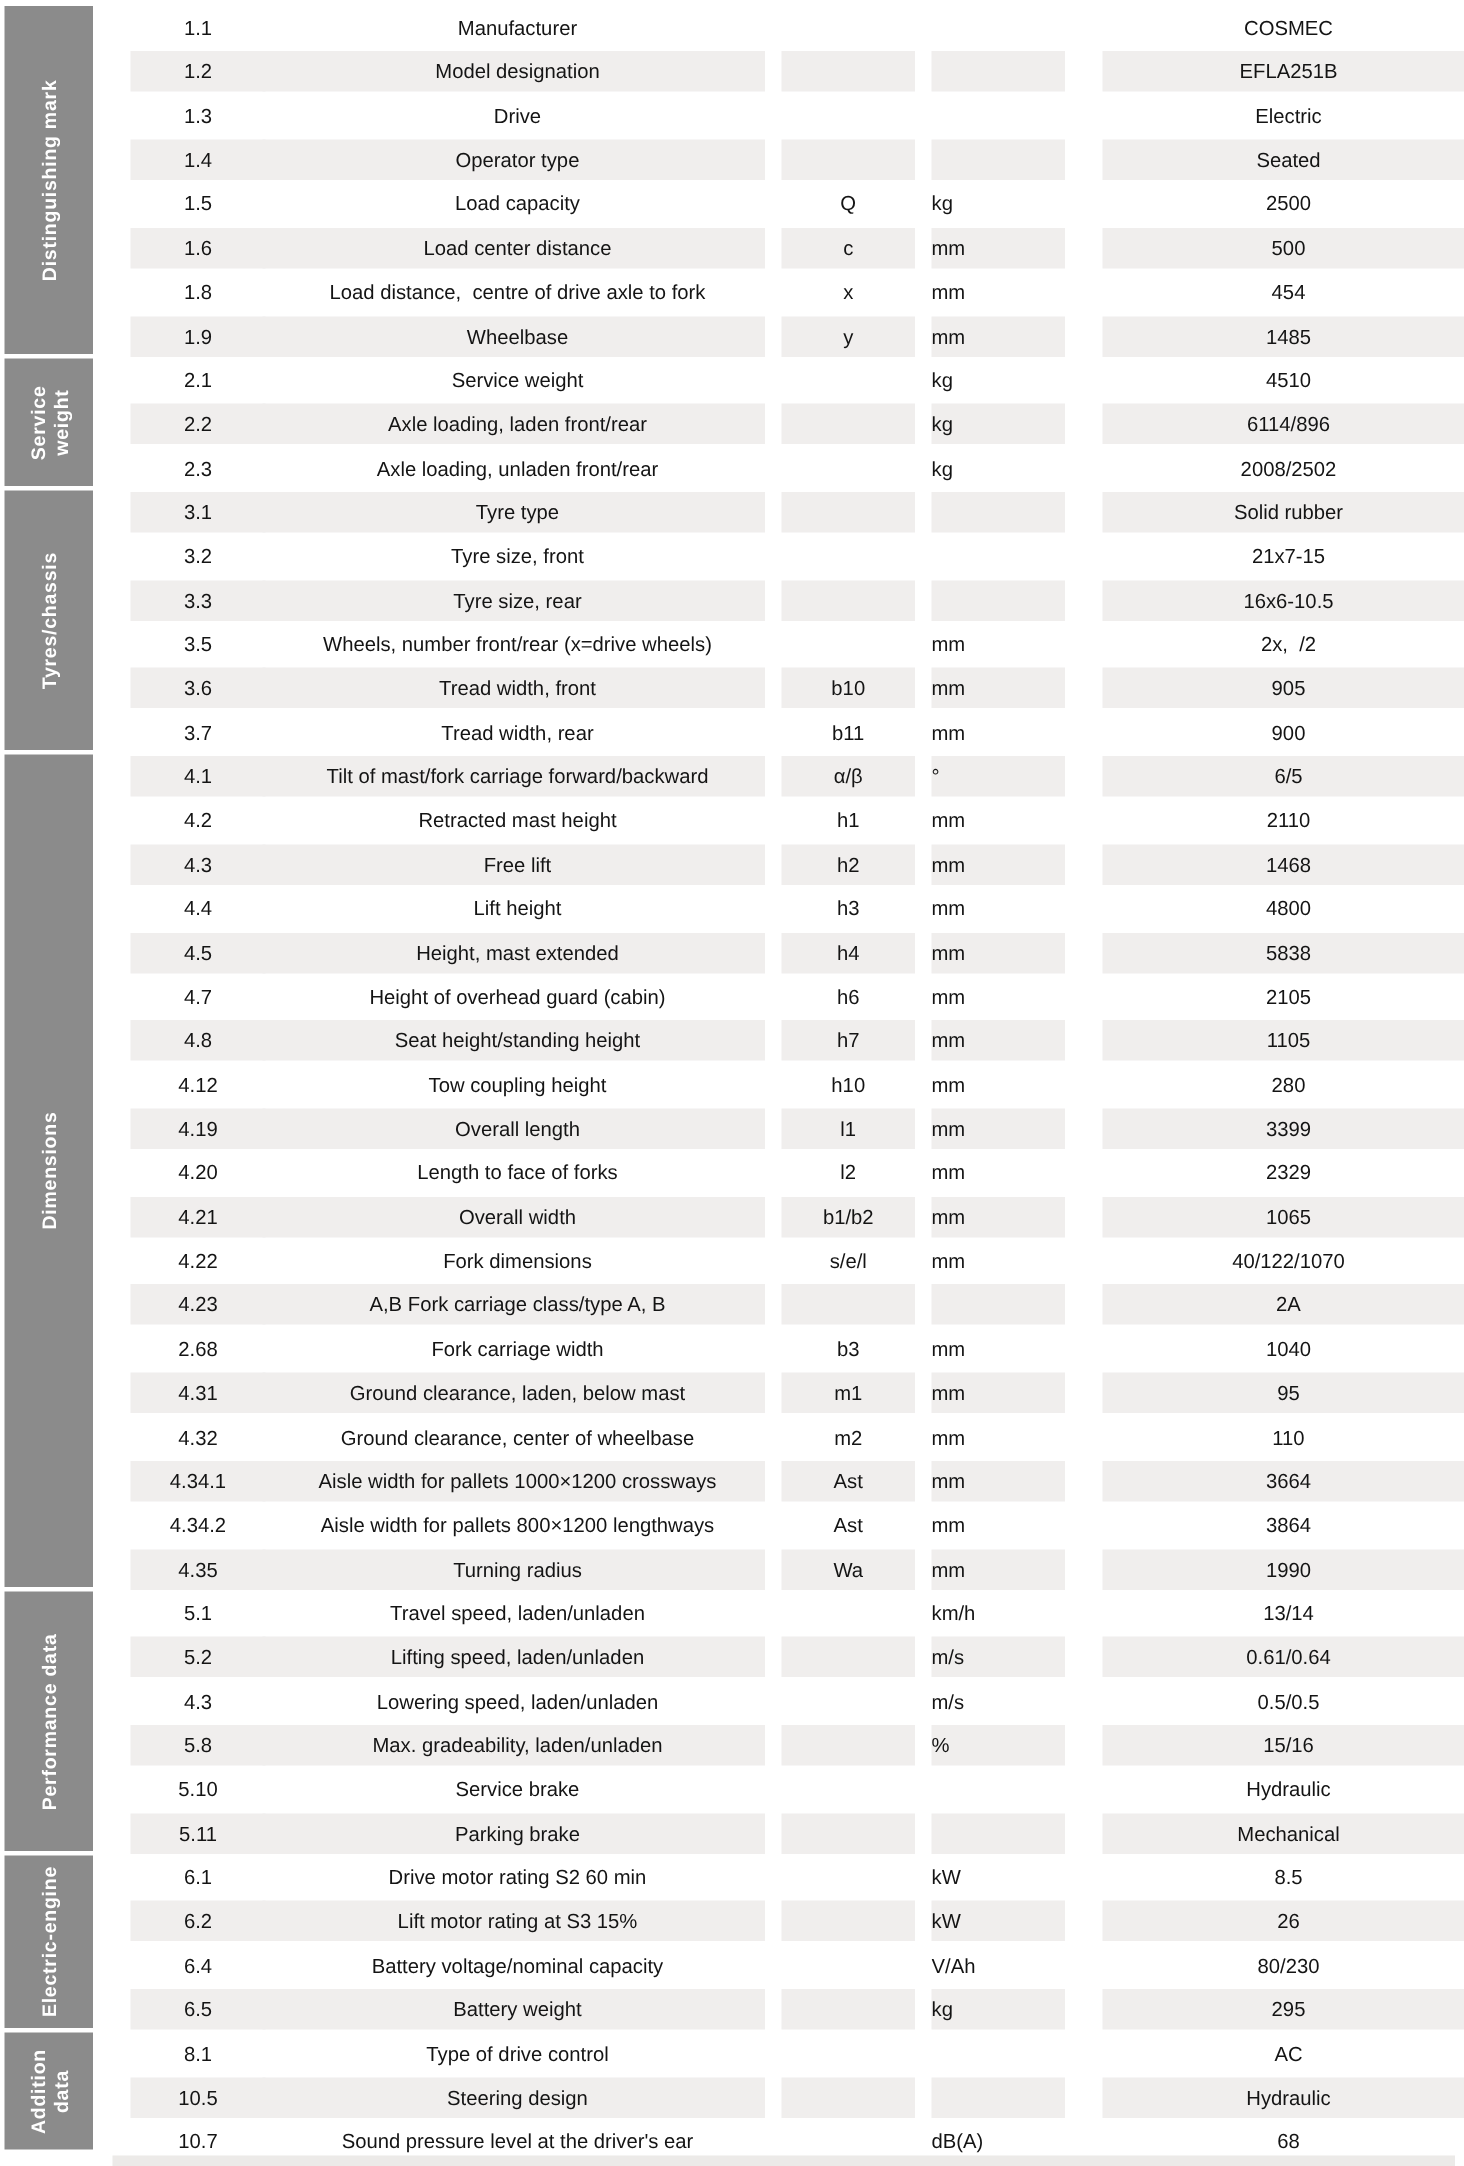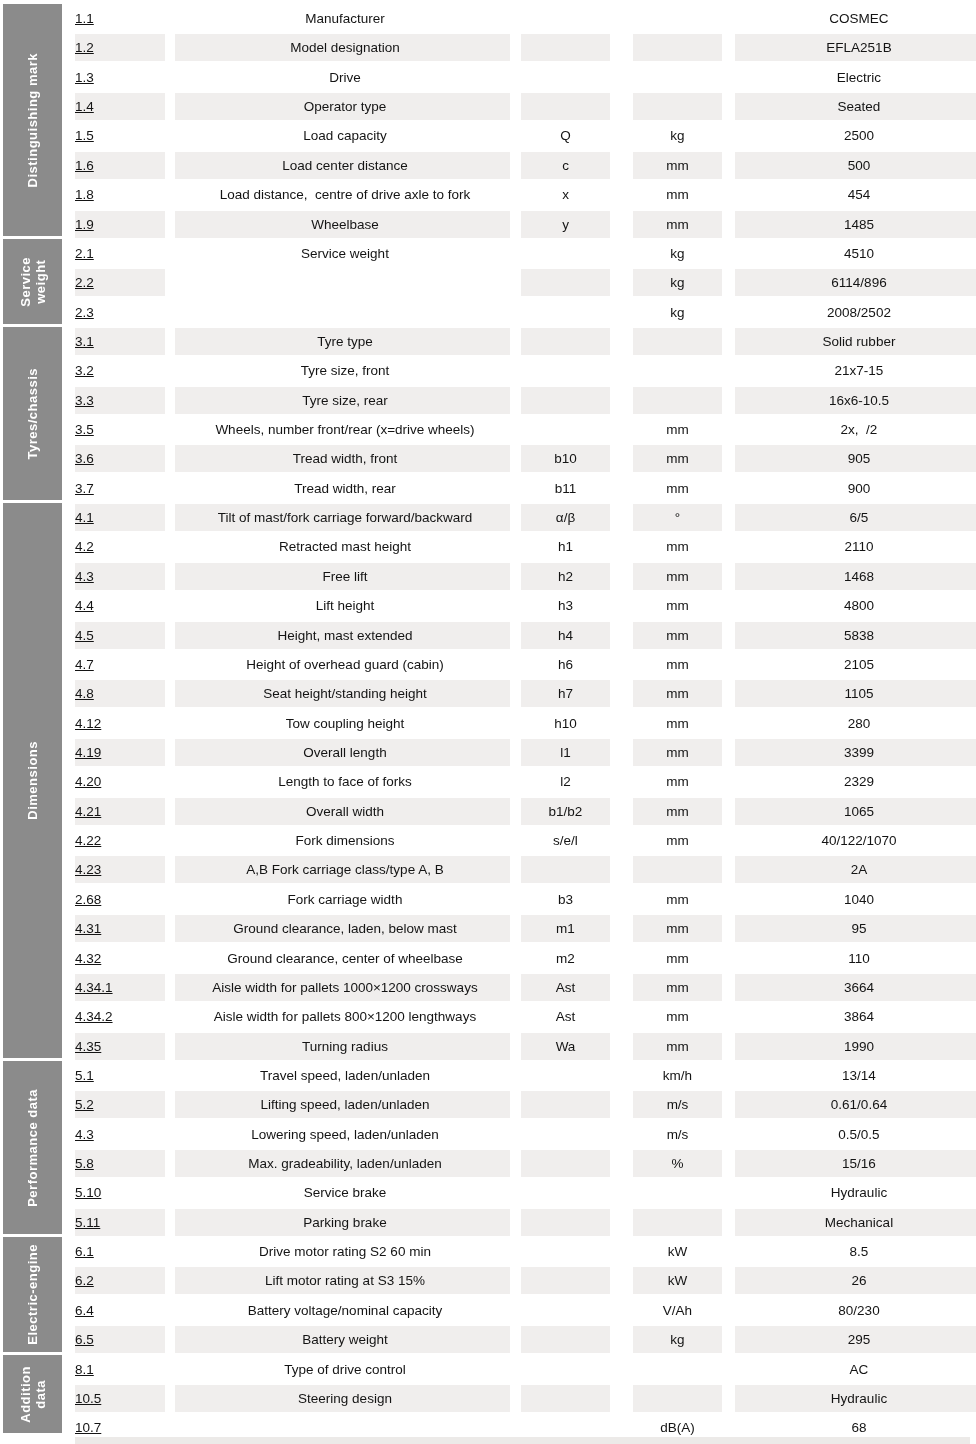--- a/index.html
+++ b/index.html
@@ -59,7 +59,7 @@
     overflow: hidden;
   }
   .row.shaded .cell { background: #f0eeed; }
-  .c-no   { left: 0;     width: 90px;  text-align: left; text-decoration: underline; }
+  .c-no   { left: 12px;     width: 90px;  text-align: center; }
   .c-desc { left: 100px; width: 335px; text-align: center; padding-left: 5px; box-sizing: border-box; }
   .c-sym  { left: 446px; width: 89px;  text-align: center; }
   .c-unit { left: 558px; width: 89px;  text-align: center; }

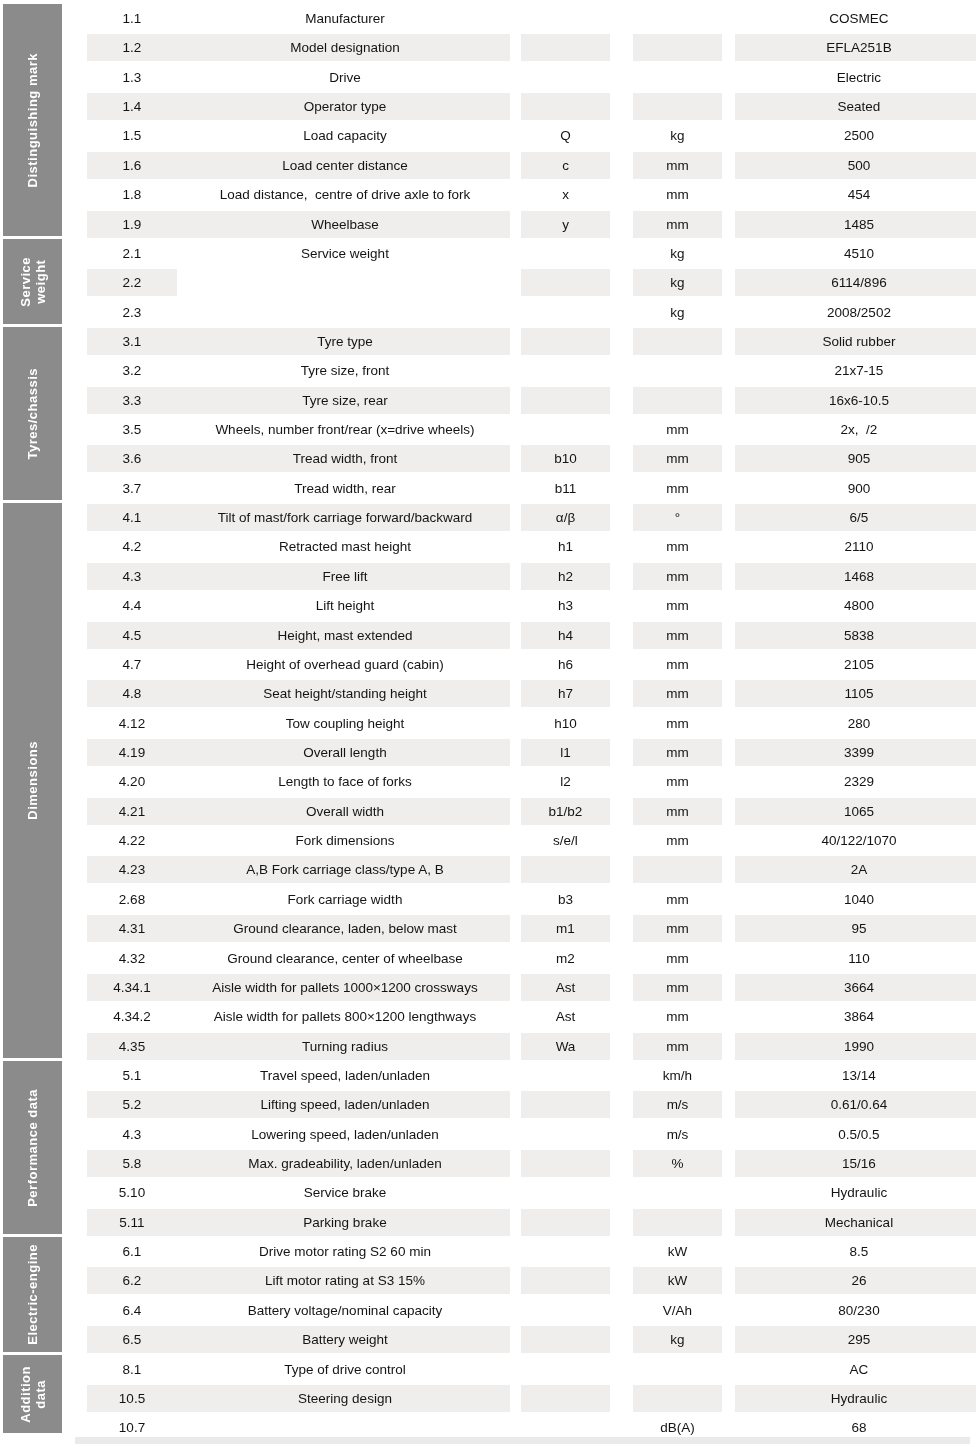--- a/index.html
+++ b/index.html
@@ -62,7 +62,7 @@
   .c-no   { left: 12px;     width: 90px;  text-align: center; }
   .c-desc { left: 100px; width: 335px; text-align: center; padding-left: 5px; box-sizing: border-box; }
   .c-sym  { left: 446px; width: 89px;  text-align: center; }
-  .c-unit { left: 558px; width: 89px;  text-align: center; }
+  .c-unit { left: 546px; width: 89px;  text-align: left; }
   .c-val  { left: 660px; width: 248px; text-align: center; }
   
   .bottom-strip {

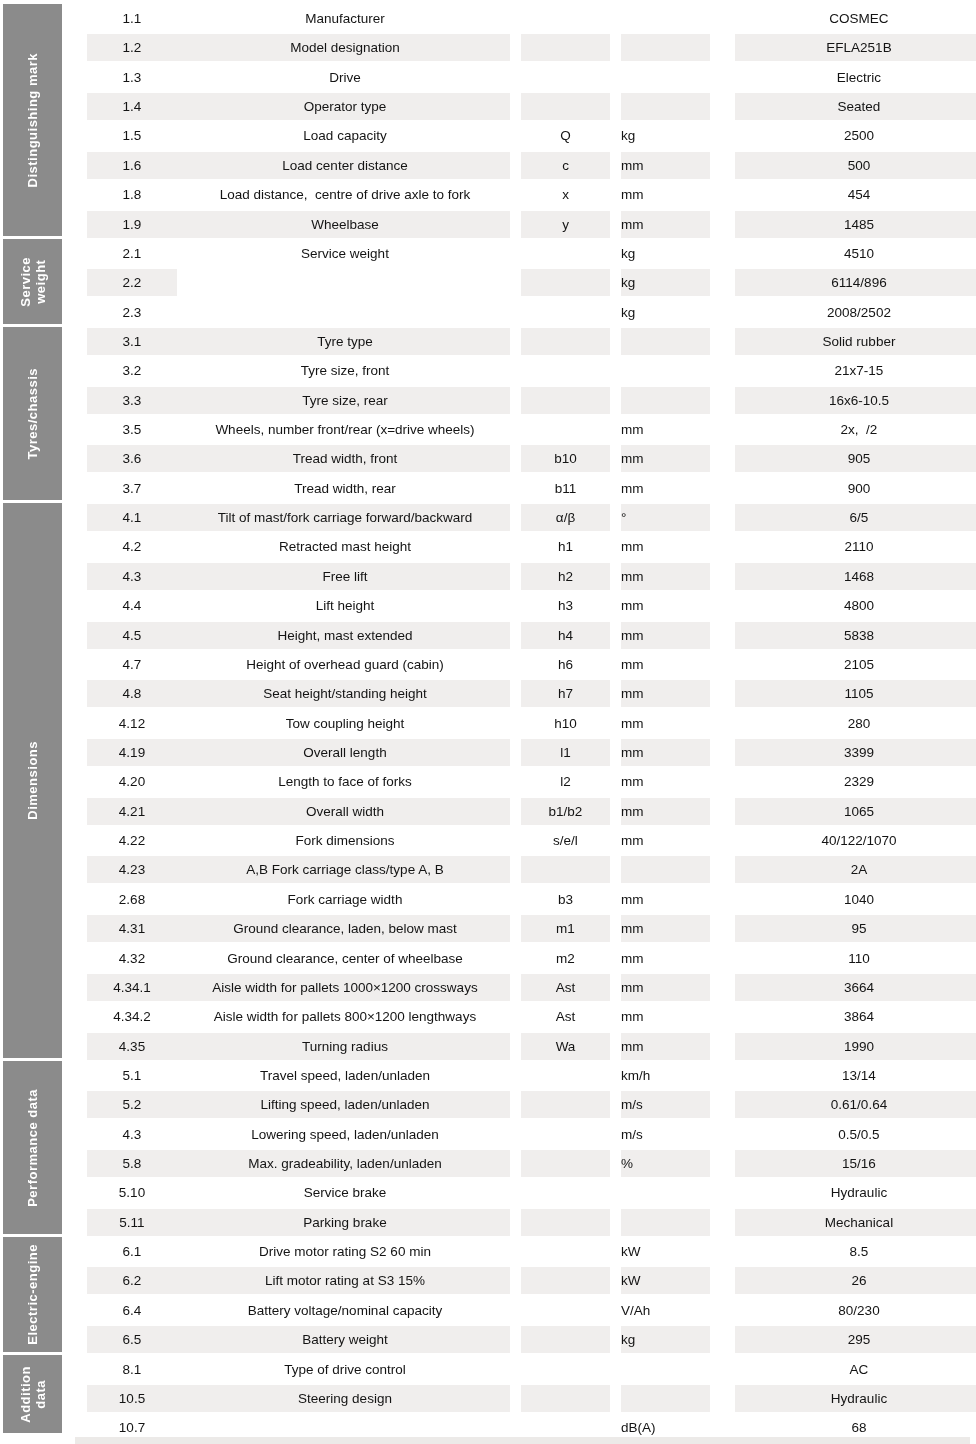--- a/index.html
+++ b/index.html
@@ -169,6 +169,7 @@
       </div>
       <div class="row shaded">
         <div class="cell c-no">2.2</div>
+        <div class="cell c-desc">Axle loading, laden front/rear</div>
         <div class="cell c-sym"></div>
         <div class="cell c-unit">kg</div>
         <div class="cell c-val">6114/896</div>

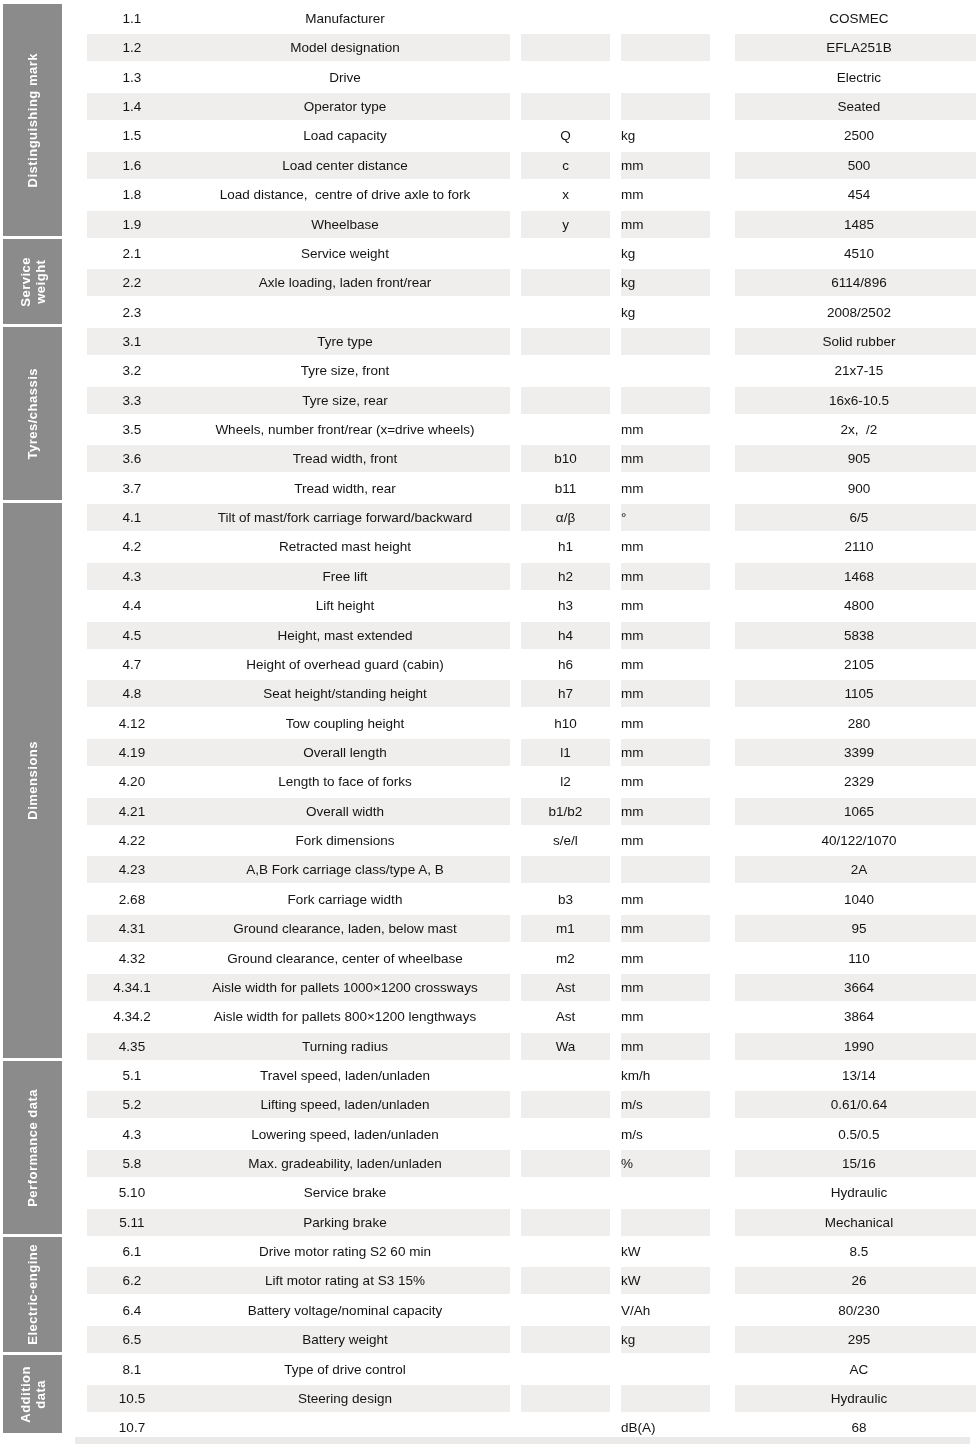--- a/index.html
+++ b/index.html
@@ -176,6 +176,7 @@
       </div>
       <div class="row">
         <div class="cell c-no">2.3</div>
+        <div class="cell c-desc">Axle loading, unladen front/rear</div>
         <div class="cell c-sym"></div>
         <div class="cell c-unit">kg</div>
         <div class="cell c-val">2008/2502</div>

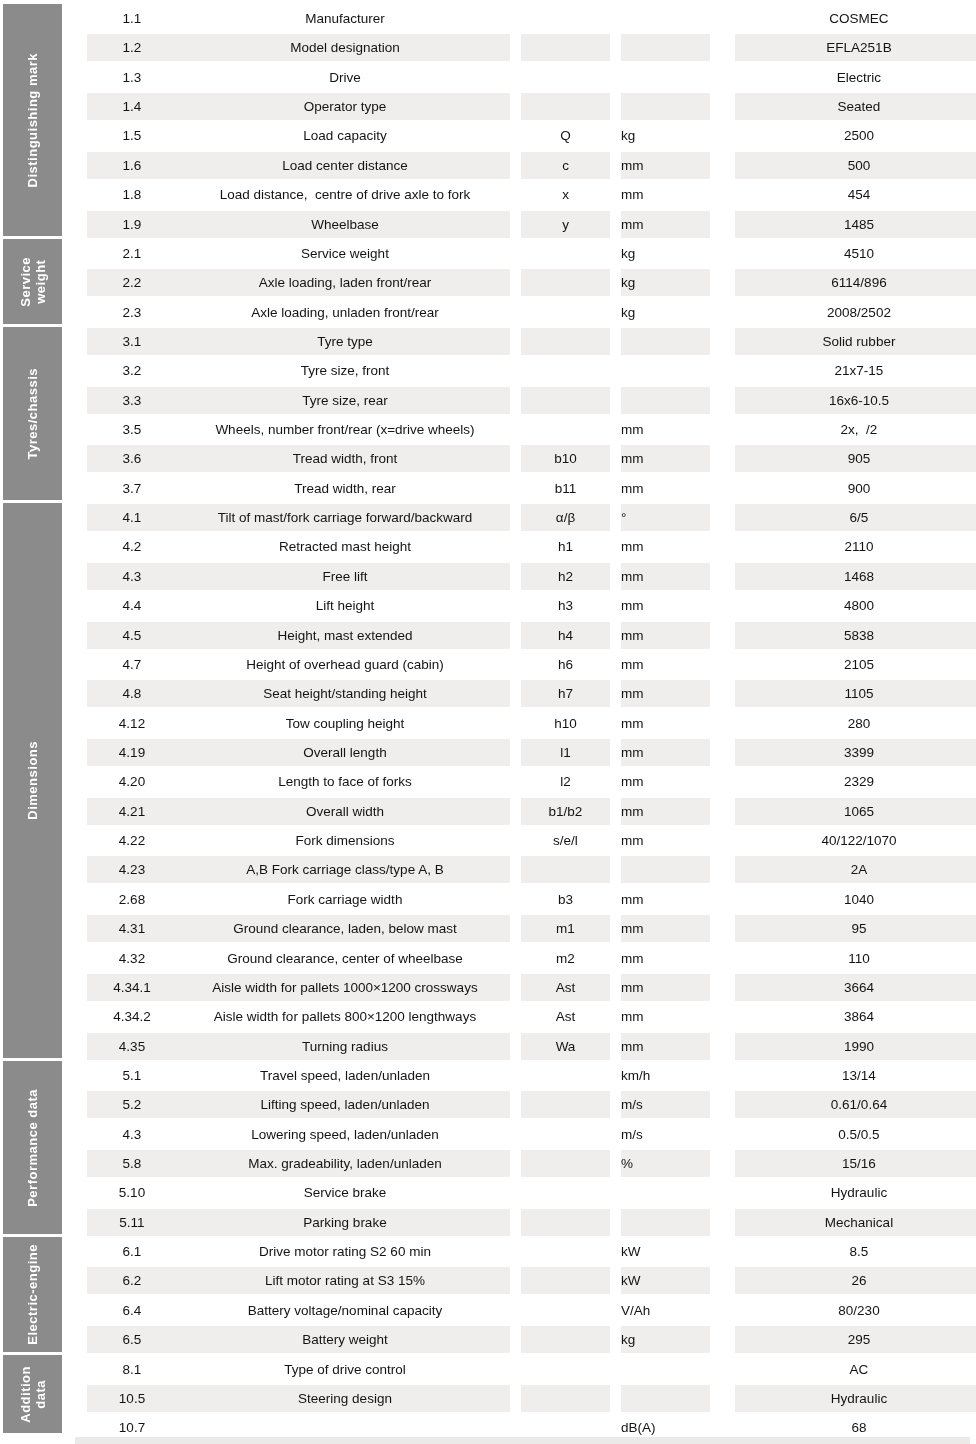--- a/index.html
+++ b/index.html
@@ -442,6 +442,7 @@
       </div>
       <div class="row">
         <div class="cell c-no">10.7</div>
+        <div class="cell c-desc">Sound pressure level at the driver's ear</div>
         <div class="cell c-sym"></div>
         <div class="cell c-unit">dB(A)</div>
         <div class="cell c-val">68</div>

